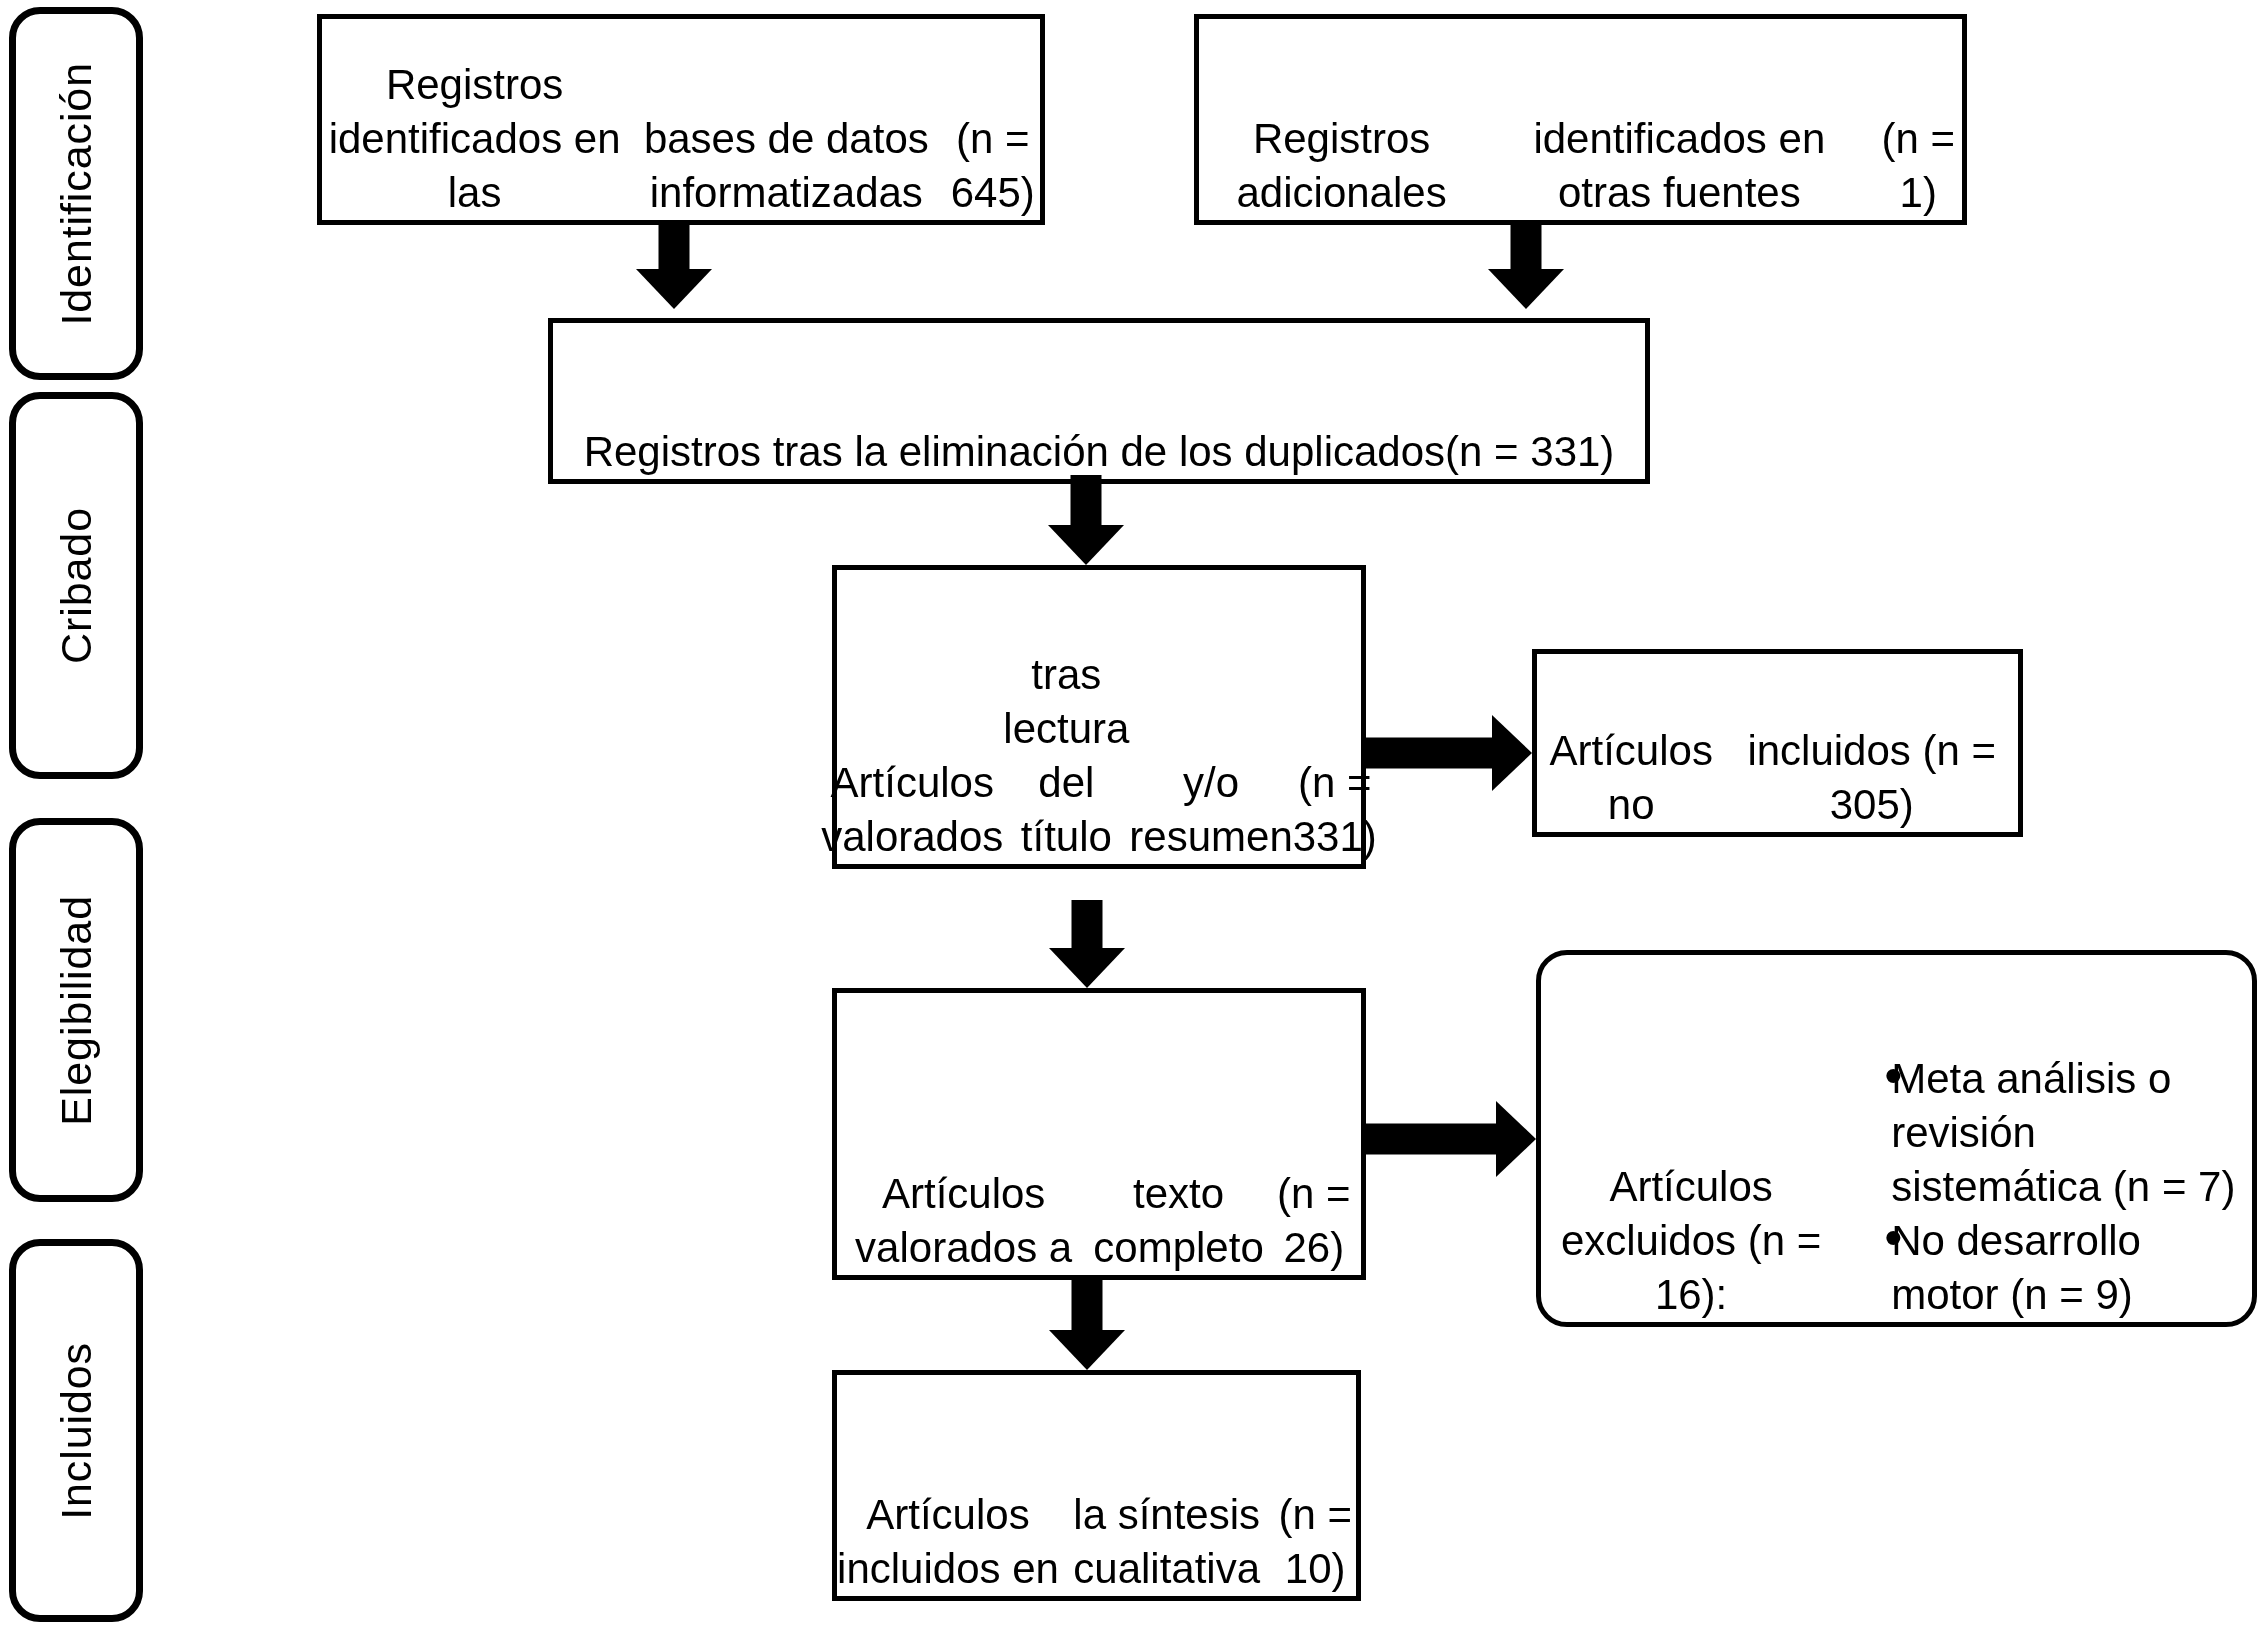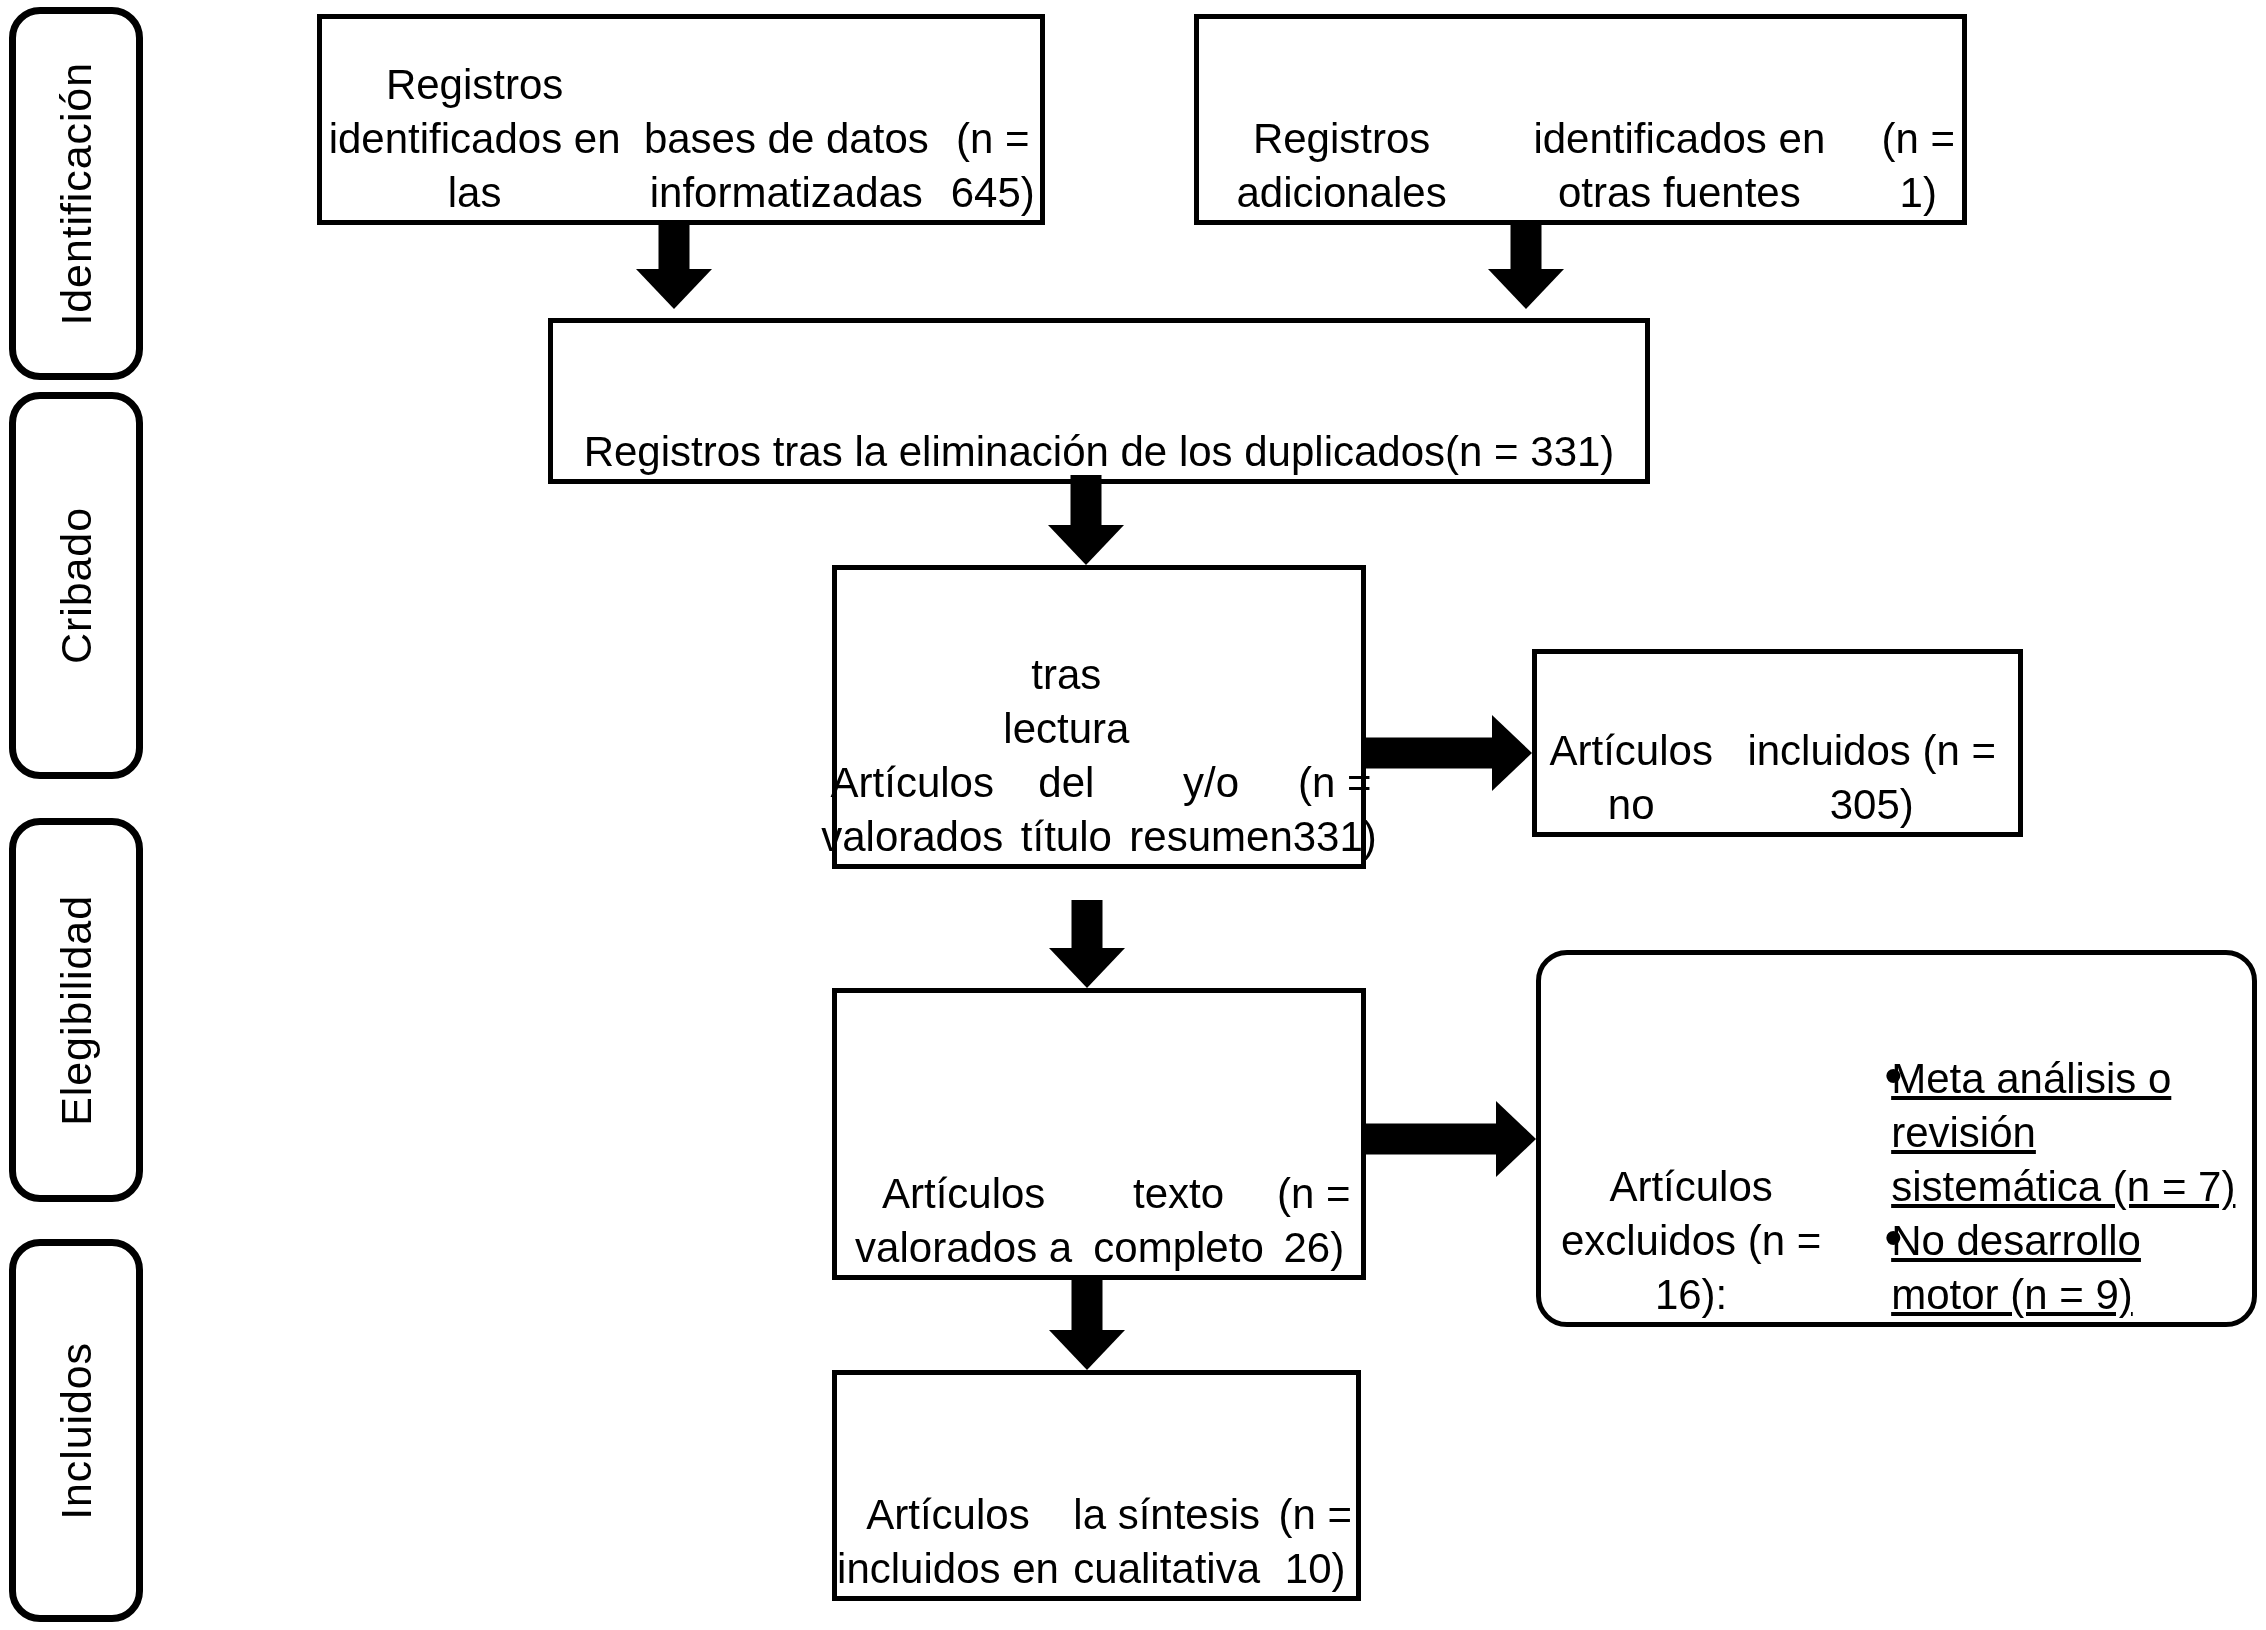--- a/index.html
+++ b/index.html
@@ -36,7 +36,7 @@
     width:100%; text-align:left;
   }
   .listbox .bullets li {
-    position:relative; padding-left:50px; padding-right:7.2px;text-decoration:underline;
+    position:relative; padding-left:50px; padding-right:7.2px;
   }
   .listbox .bullets li::before {
     content:"\2022"; position:absolute; left:43px; top:-3.6px; font-size:52px;

